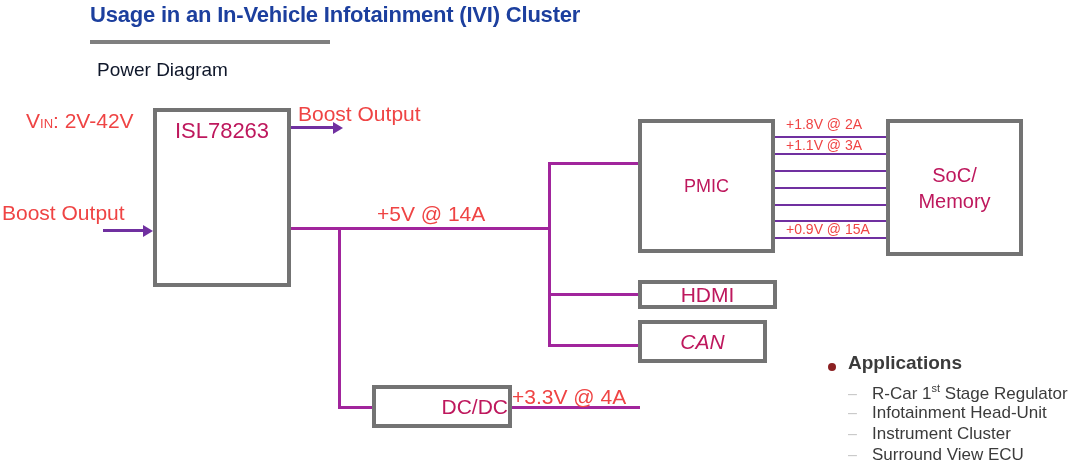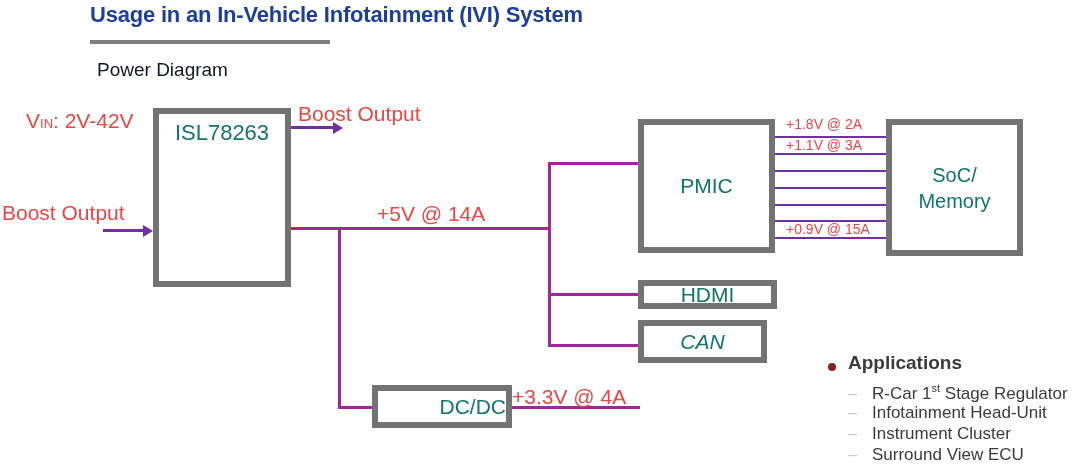--- a/index.html
+++ b/index.html
@@ -39,7 +39,7 @@
 
 <div id="canvas">
 
-  <div class="abs title" style="left:90px;top:2px;">Usage in an In-Vehicle Infotainment (IVI) System</div>
+  <div class="abs title" style="left:90px;top:2px;">Usage in an In-Vehicle Infotainment (IVI) Cluster</div>
   <div class="abs bar" style="left:90px;top:40px;width:240px;height:4px;"></div>
   <div class="abs subtitle" style="left:97px;top:59px;">Power Diagram</div>
 

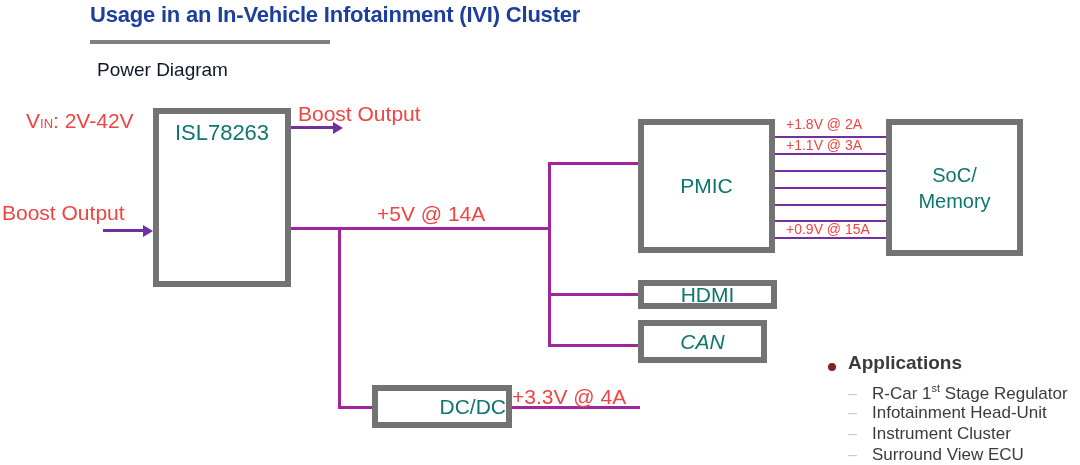--- a/index.html
+++ b/index.html
@@ -12,7 +12,7 @@
   .bar{background:#7f7f7f;}
   .subtitle{font-size:19px;color:#0f172a;white-space:nowrap;}
   .block{
-    box-sizing:border-box;border:6px solid #737373;background:#fff;color:#0f766e;
+    box-sizing:border-box;border:4px solid #737373;background:#fff;color:#be185d;
     display:flex;align-items:center;justify-content:center;font-size:21px;text-align:center;
   }
   .block.top-label{align-items:flex-start;padding-top:6px;font-size:22px;}

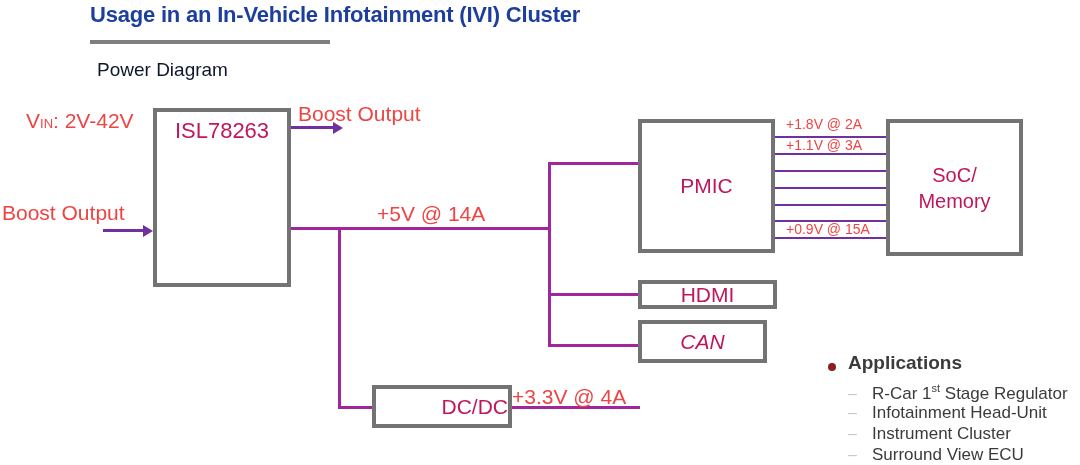--- a/index.html
+++ b/index.html
@@ -68,7 +68,7 @@
   <div class="abs wire" style="left:510px;top:406px;width:130px;height:3px;"></div>
   <div class="abs plabel fs21" style="left:512px;top:385px;">+3.3V @ 4A</div>
 
-  <div class="abs block" style="left:638px;top:119px;width:137px;height:134px;font-size:21px;">
+  <div class="abs block" style="left:638px;top:119px;width:137px;height:134px;font-size:18px;">
     <span>PMIC</span>
   </div>
 

